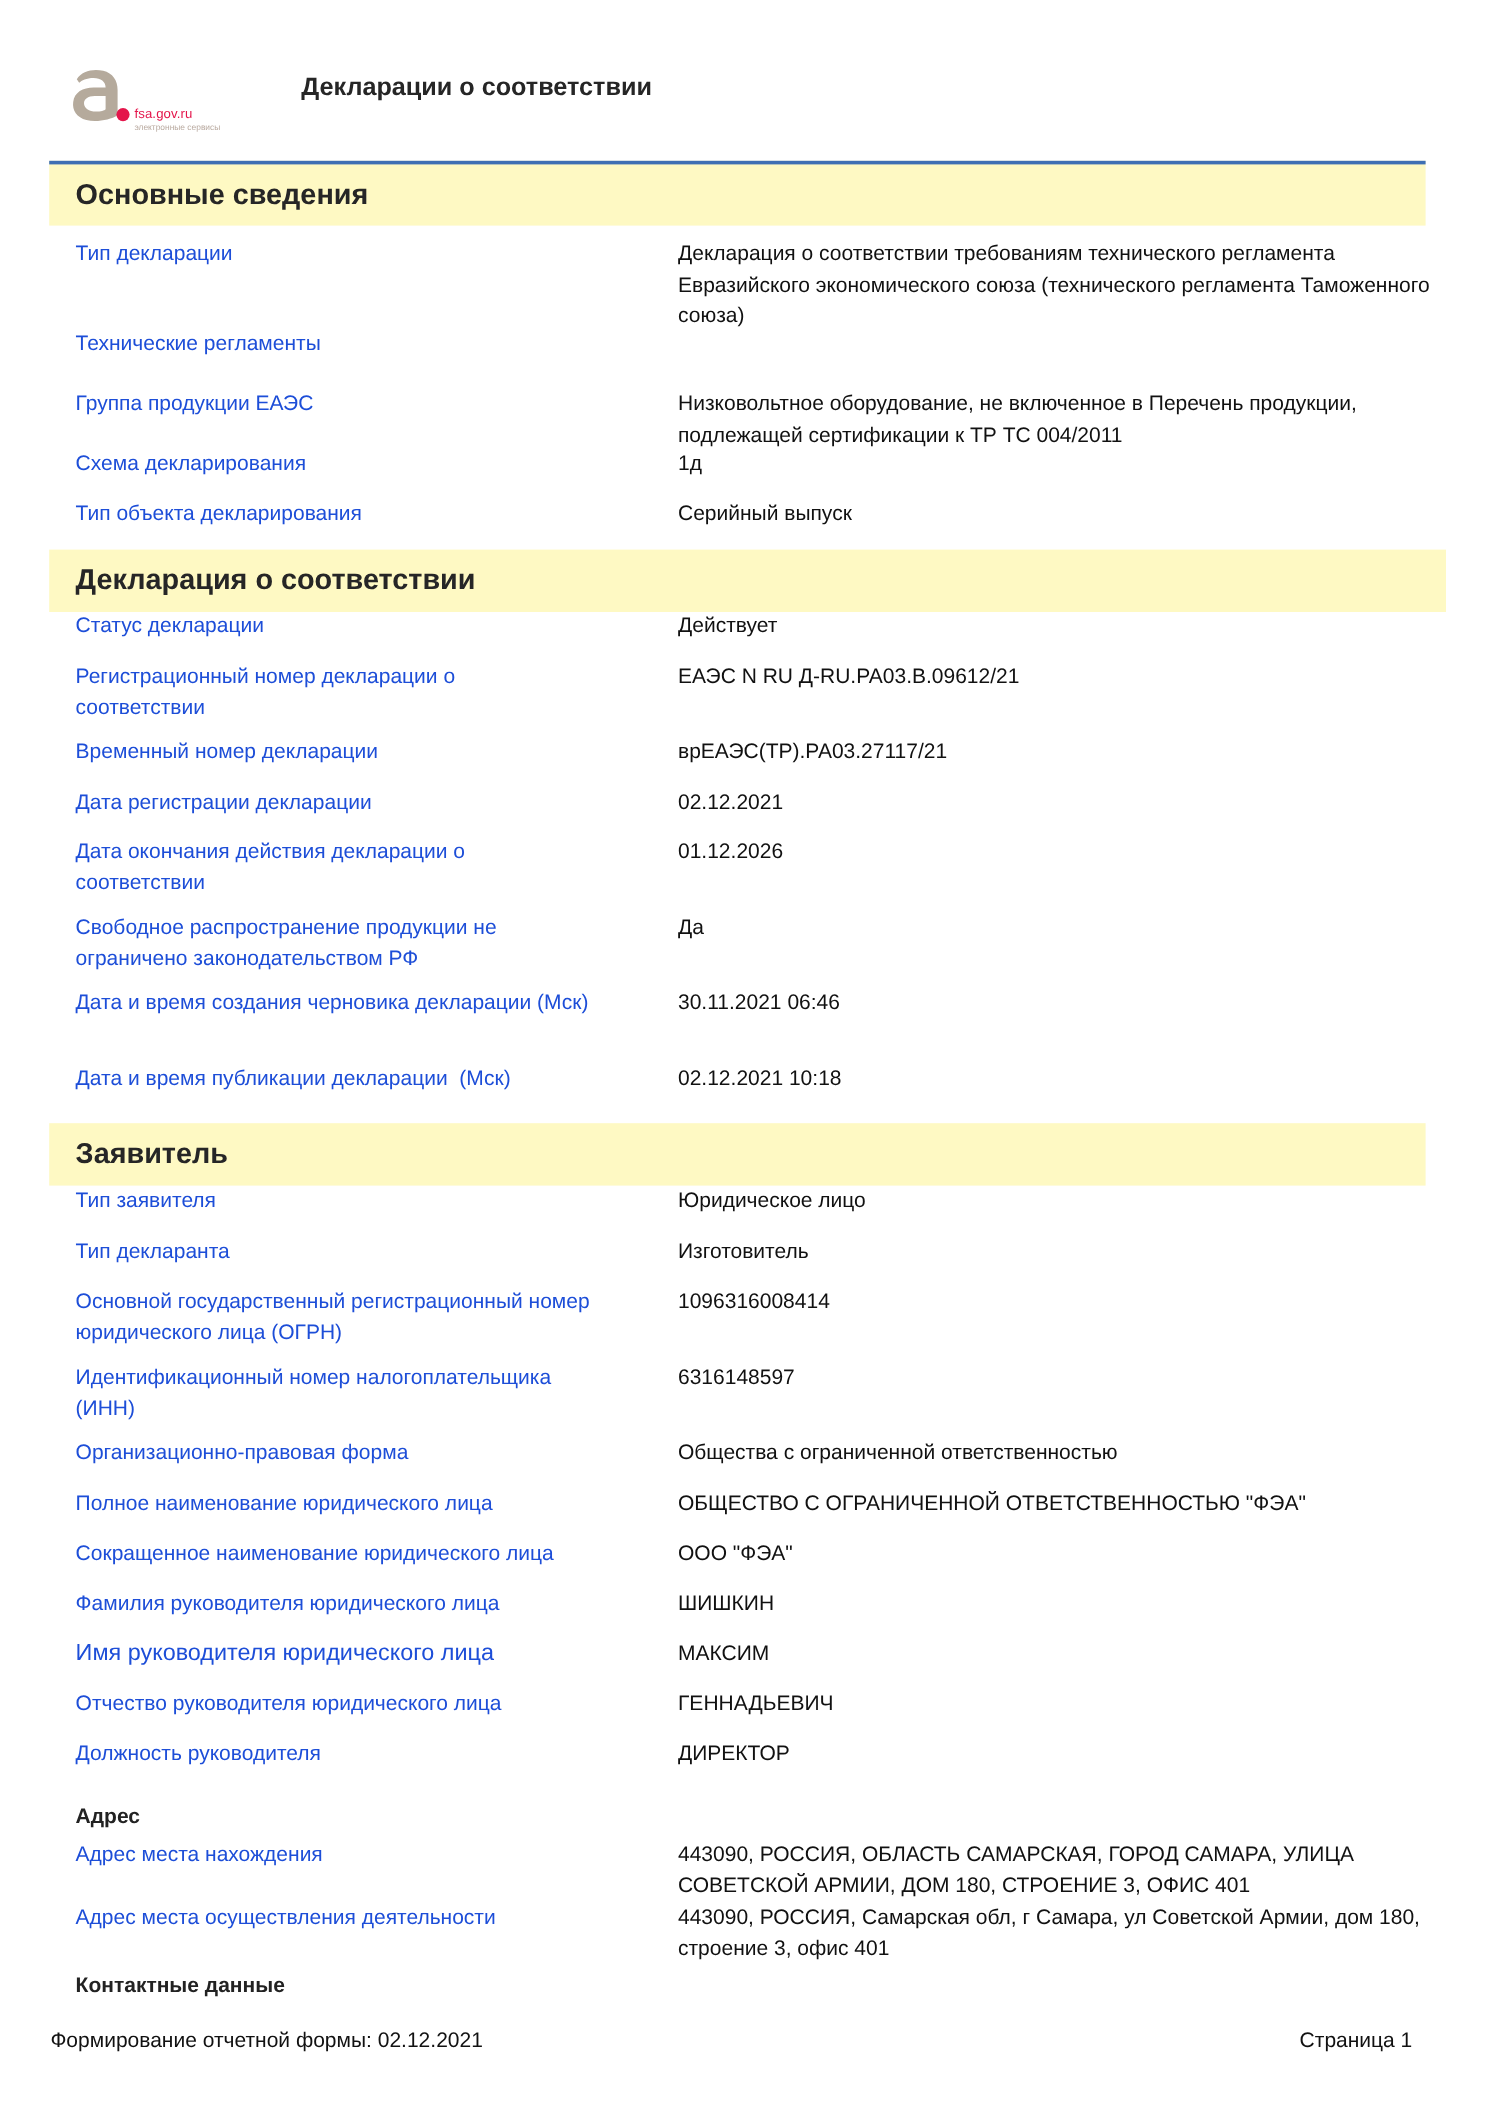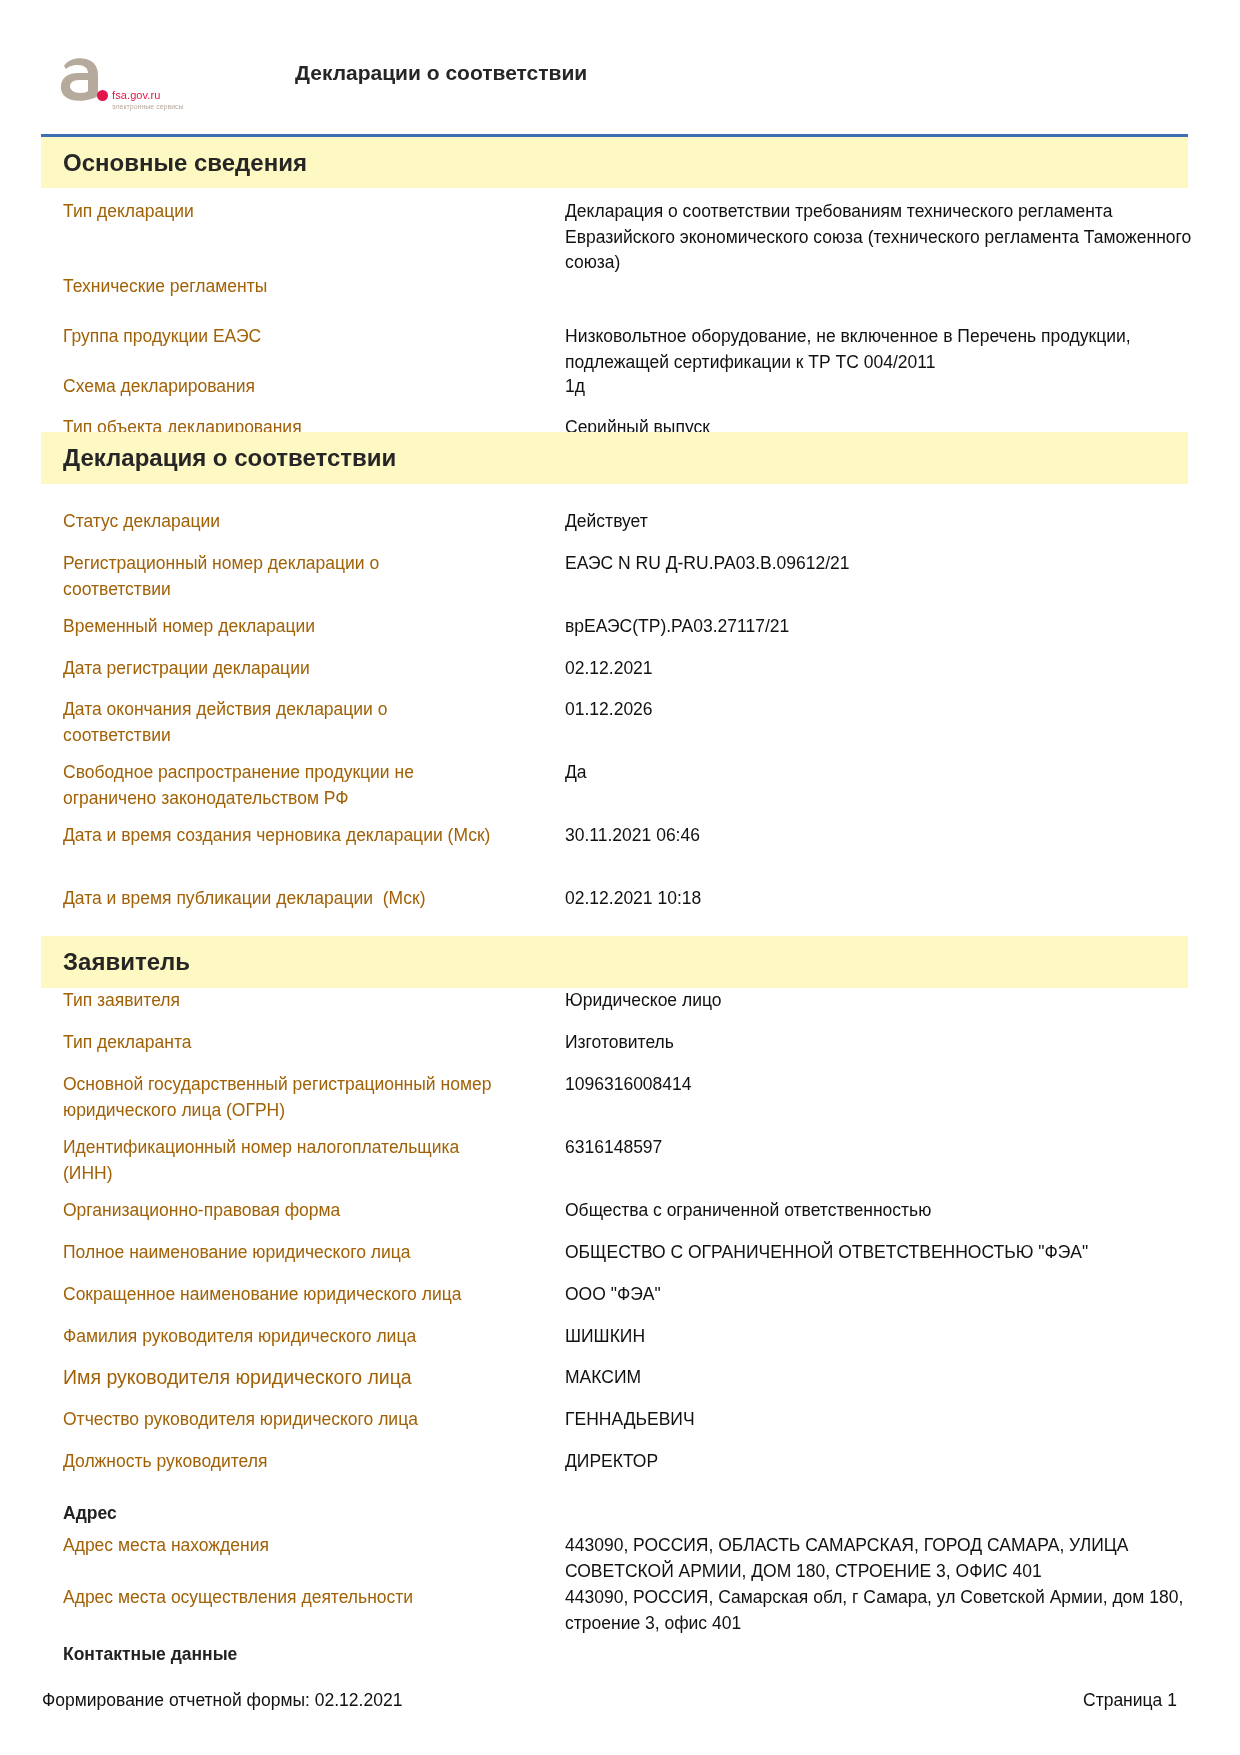--- a/index.html
+++ b/index.html
@@ -15,7 +15,7 @@
   .logo-sub { position: absolute; left: 54px; top: 47px; font-size: 7px; color: #b9aaa0; white-space: nowrap; }
   .doc-title {
     position: absolute; left: 251px; top: 61px;
-    font-size: 21px; font-weight: bold; color: #262626; margin-left: 44px;
+    font-size: 21px; font-weight: bold; color: #262626;
   }
   .section-bar {
     position: absolute; left: 41px; width: 1147px; height: 52px;

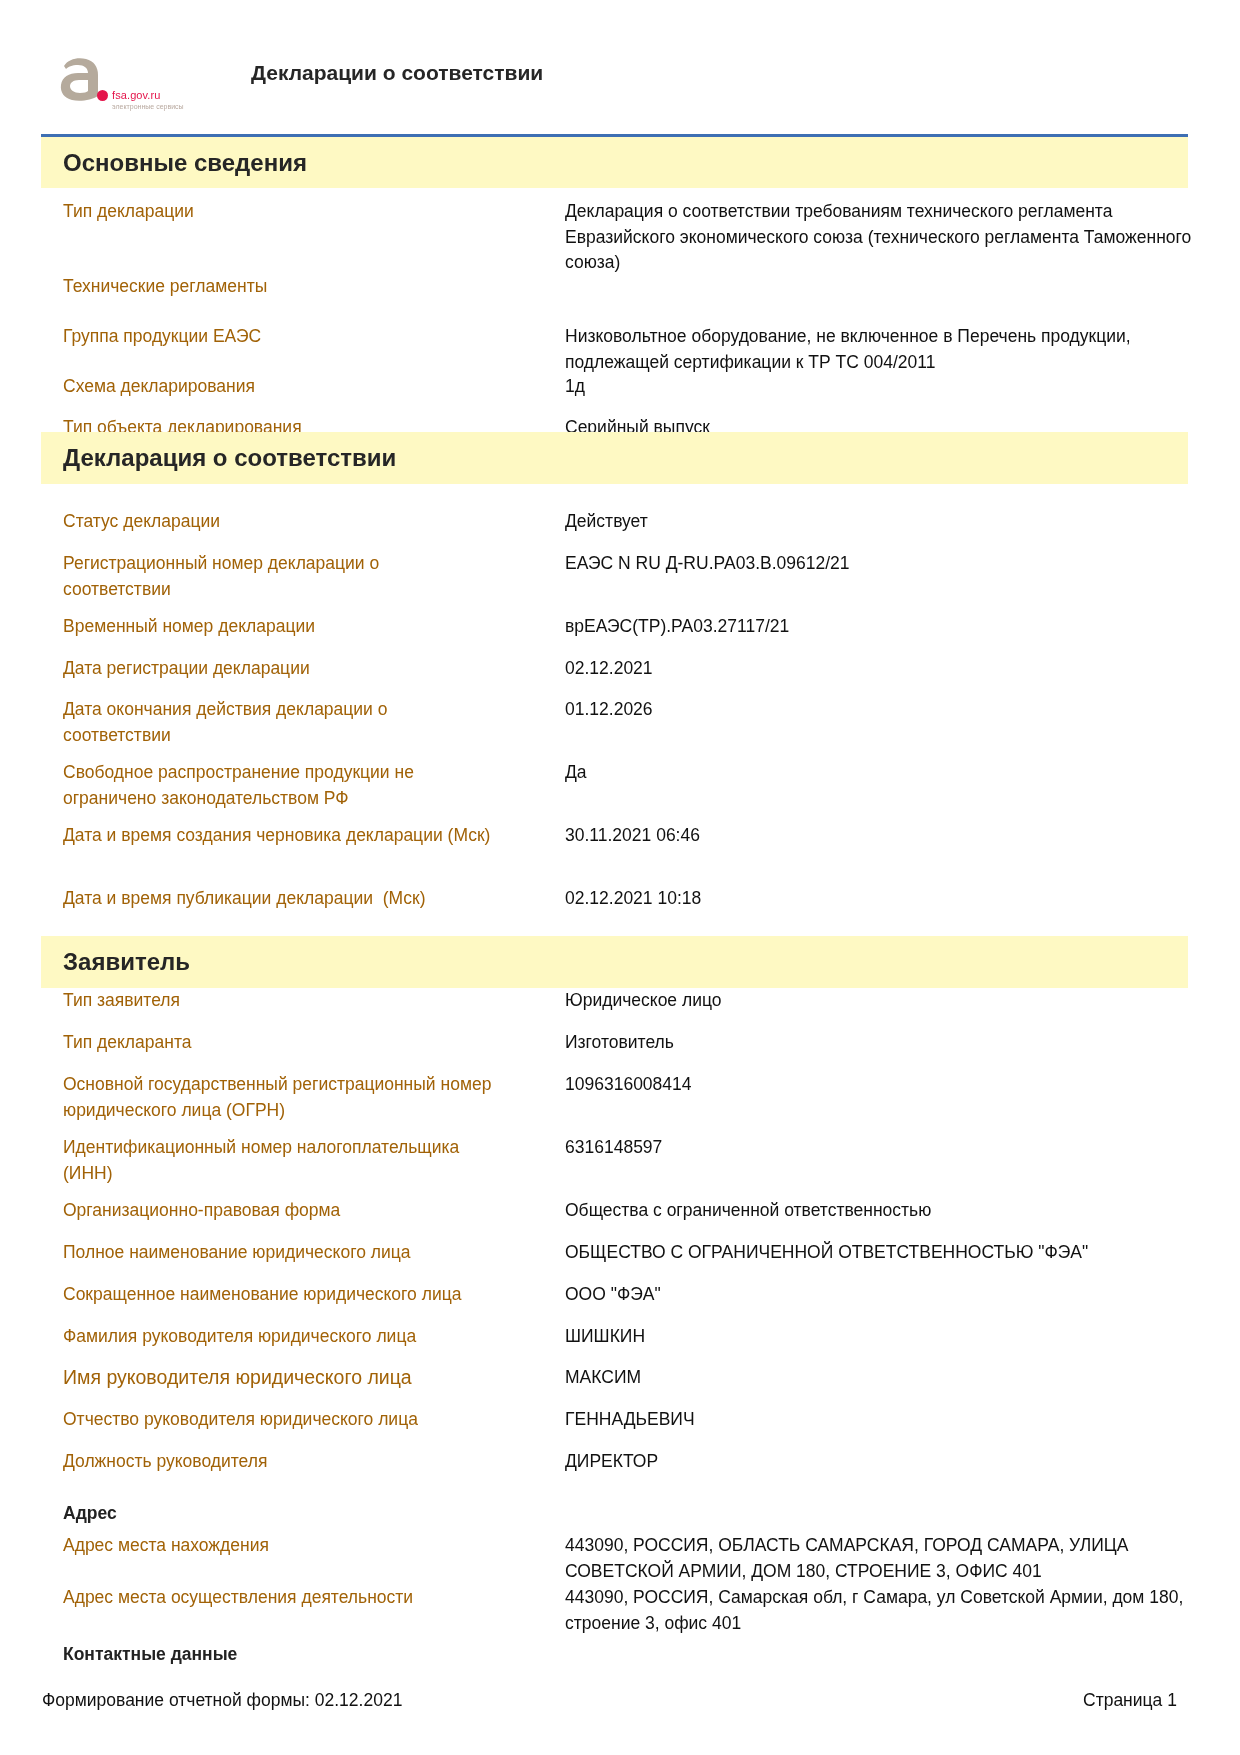--- a/index.html
+++ b/index.html
@@ -29,7 +29,7 @@
   .row { position: absolute; left: 63px; width: 1125px; }
   .label {
     position: absolute; left: 0; top: 0; width: 450px;
-    font-size: 17.5px; line-height: 25.5px; color: #a16207;
+    font-size: 17.5px; line-height: 25.5px; color: #1d4ed8;
   }
   .value {
     position: absolute; left: 459px; top: 0; width: 660px;

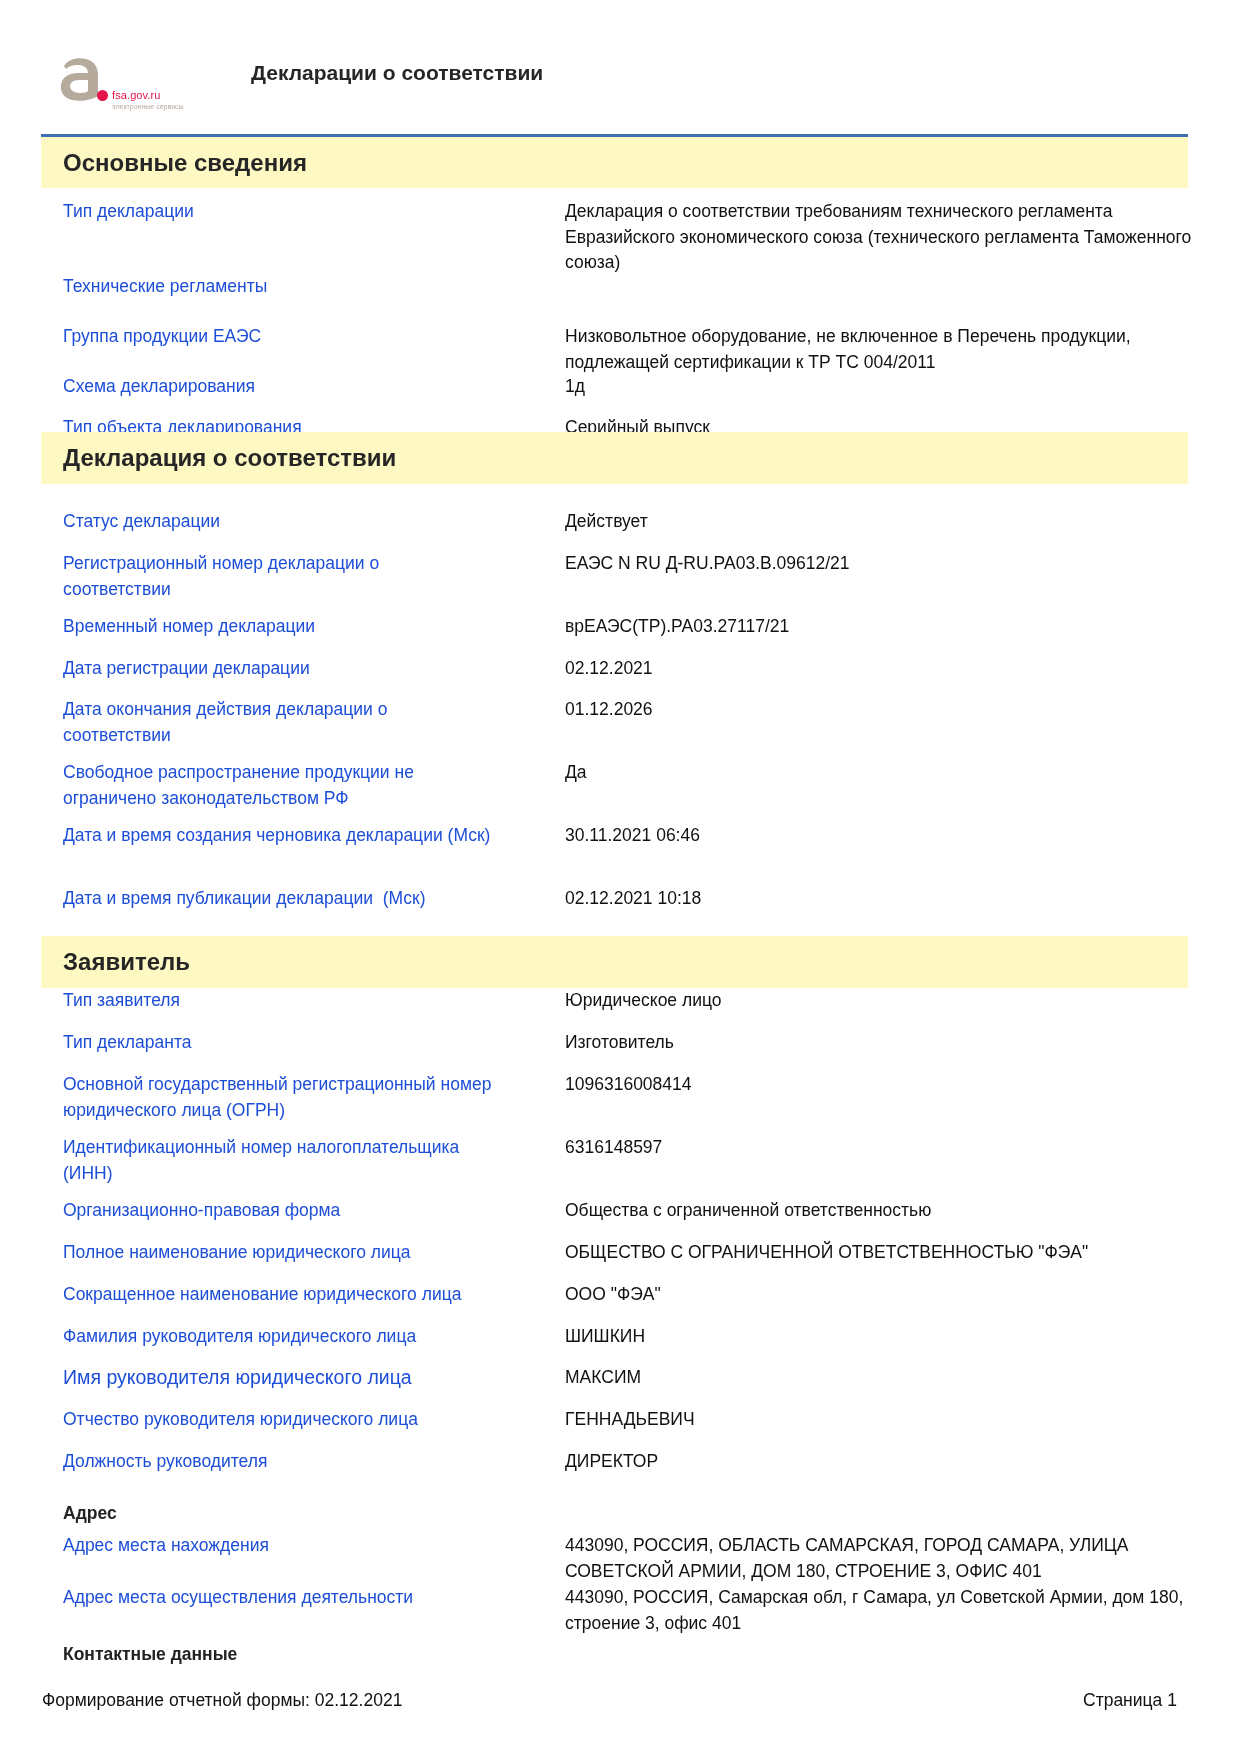--- a/index.html
+++ b/index.html
@@ -82,7 +82,7 @@
   <div class="value">Серийный выпуск</div>
 </div>
 
-<div class="section-bar" style="top:432px;">
+<div class="section-bar" style="top:458px;padding-left:17px;">
   <div class="section-title">Декларация о соответствии</div>
 </div>
 

